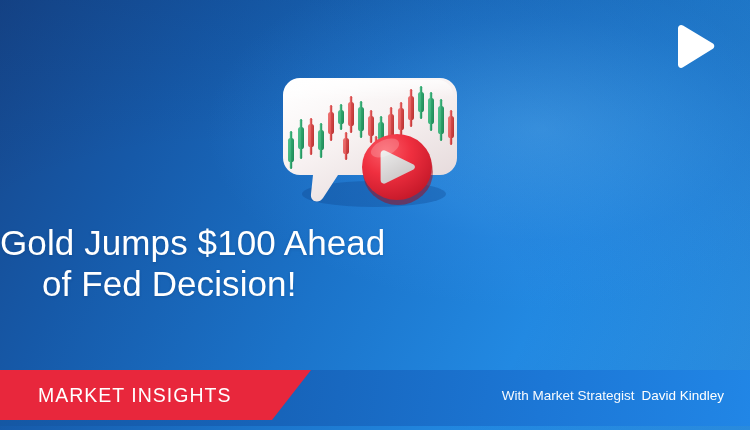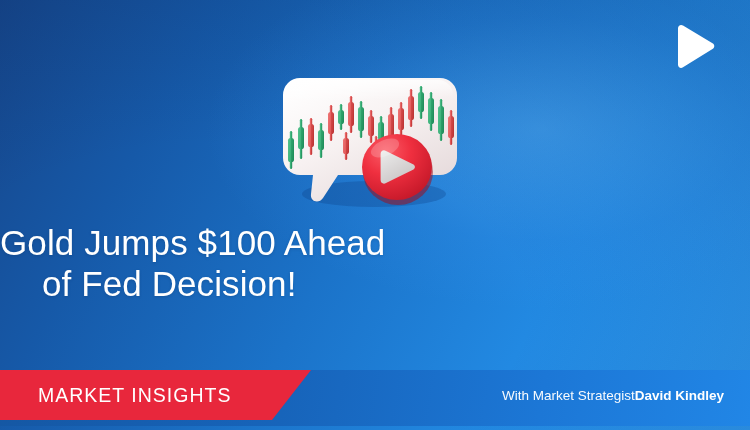--- a/index.html
+++ b/index.html
@@ -121,6 +121,7 @@
     height: 50px;
     display: flex;
     align-items: center;
+    gap: 7px;
     color: #ffffff;
     font-size: 13.5px;
   }

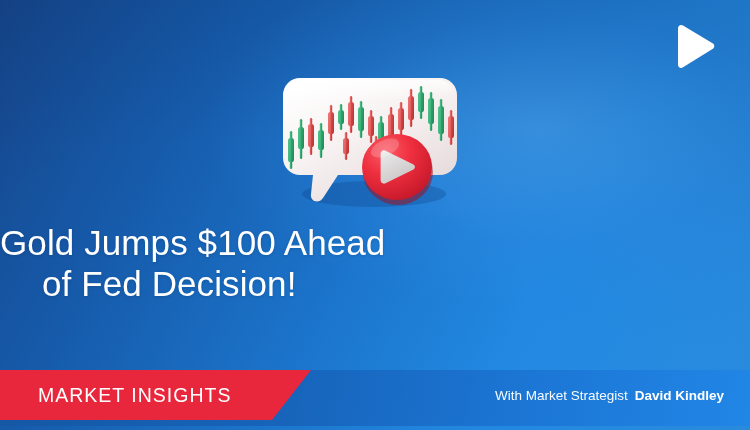--- a/index.html
+++ b/index.html
@@ -126,7 +126,7 @@
     font-size: 13.5px;
   }
   .bar-credit .pre { font-weight: 400; opacity: 0.97; }
-  .bar-credit .name { font-weight: 700; }
+  .bar-credit .name { font-weight: 400; }
 </style>
 </head>
 <body>

